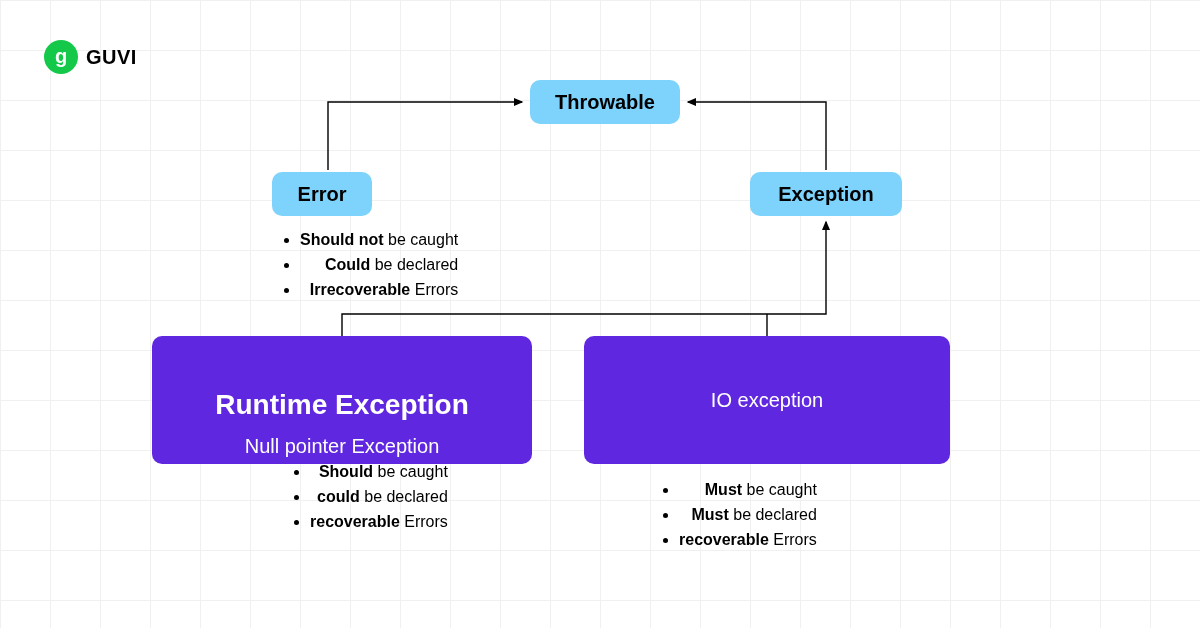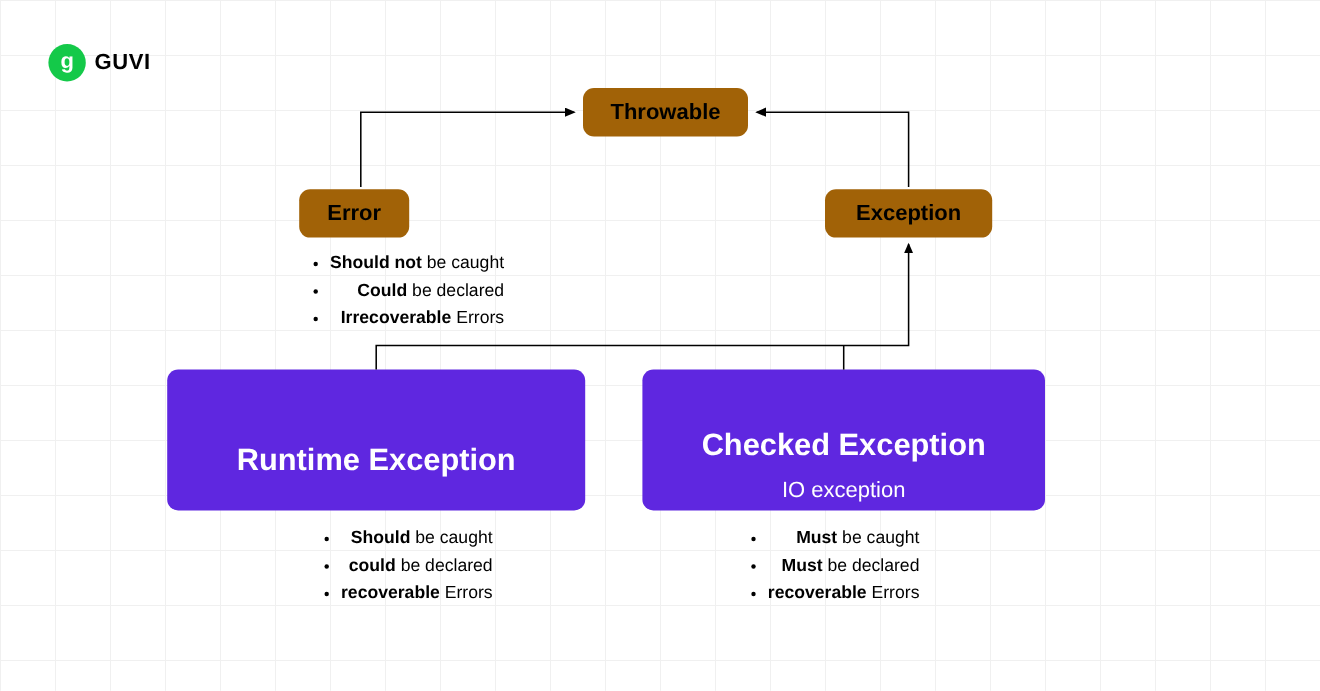--- a/index.html
+++ b/index.html
@@ -55,7 +55,7 @@
     font-weight: 600;
   }
   .green {
-    background: #a16207;
+    background: #7dd3fc;
     color: #000;
     height: 44px;
     font-size: 20px;

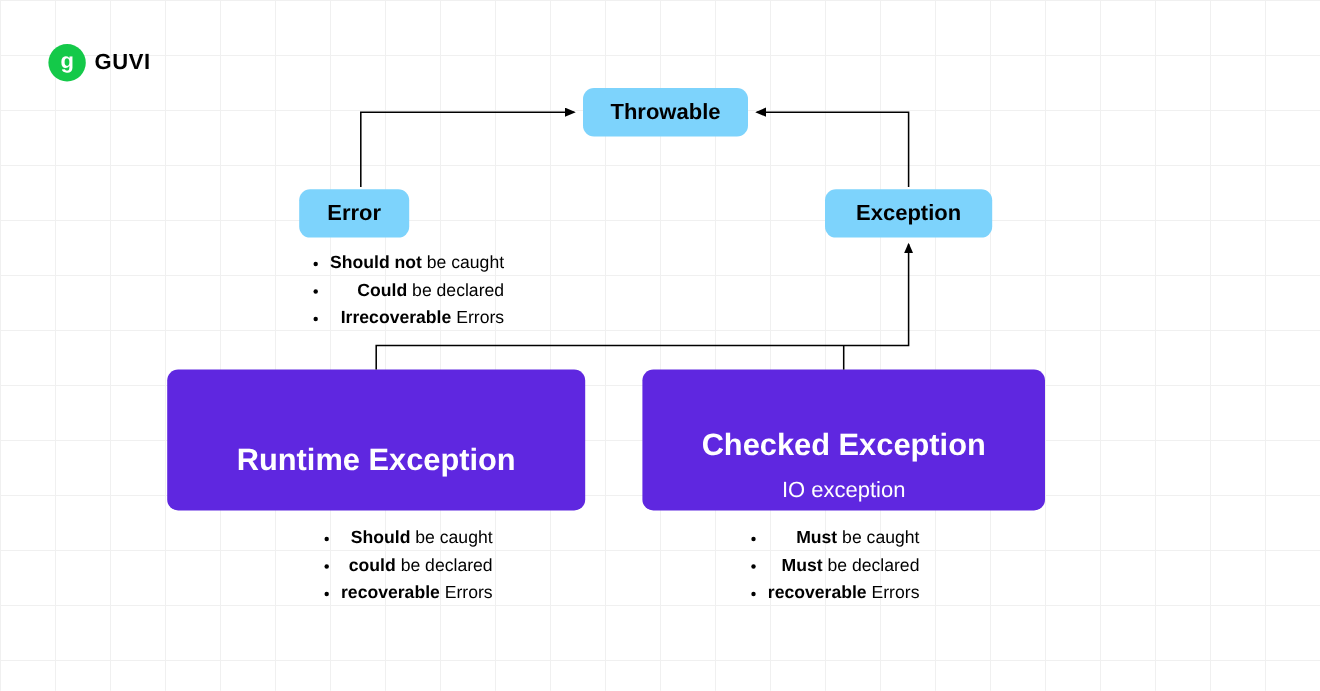--- a/index.html
+++ b/index.html
@@ -133,7 +133,6 @@
   <div class="title">Runtime Exception</div>
 </div>
 <div id="checked" class="node purple">
-  <div class="title">Checked Exception</div>
   <div class="subline">IO exception</div>
 </div>
 

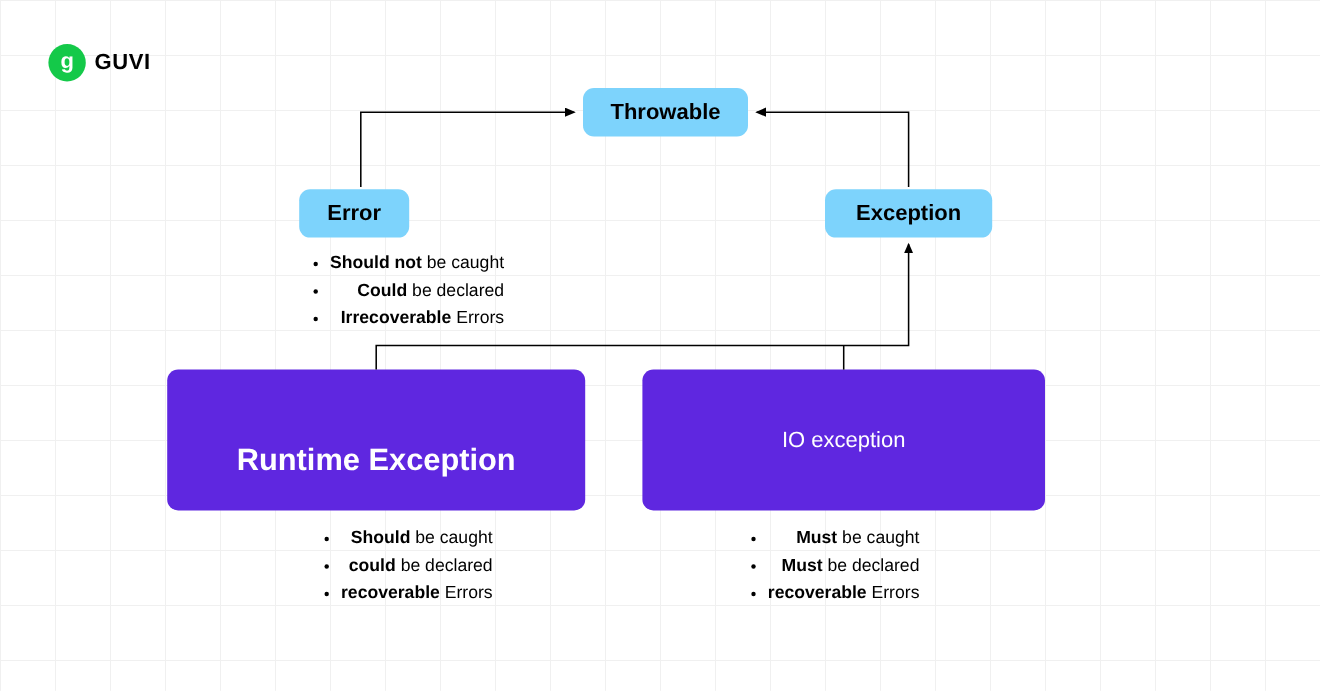--- a/index.html
+++ b/index.html
@@ -131,6 +131,7 @@
 
 <div id="runtime" class="node purple">
   <div class="title">Runtime Exception</div>
+  <div class="subline">Null pointer Exception</div>
 </div>
 <div id="checked" class="node purple">
   <div class="subline">IO exception</div>

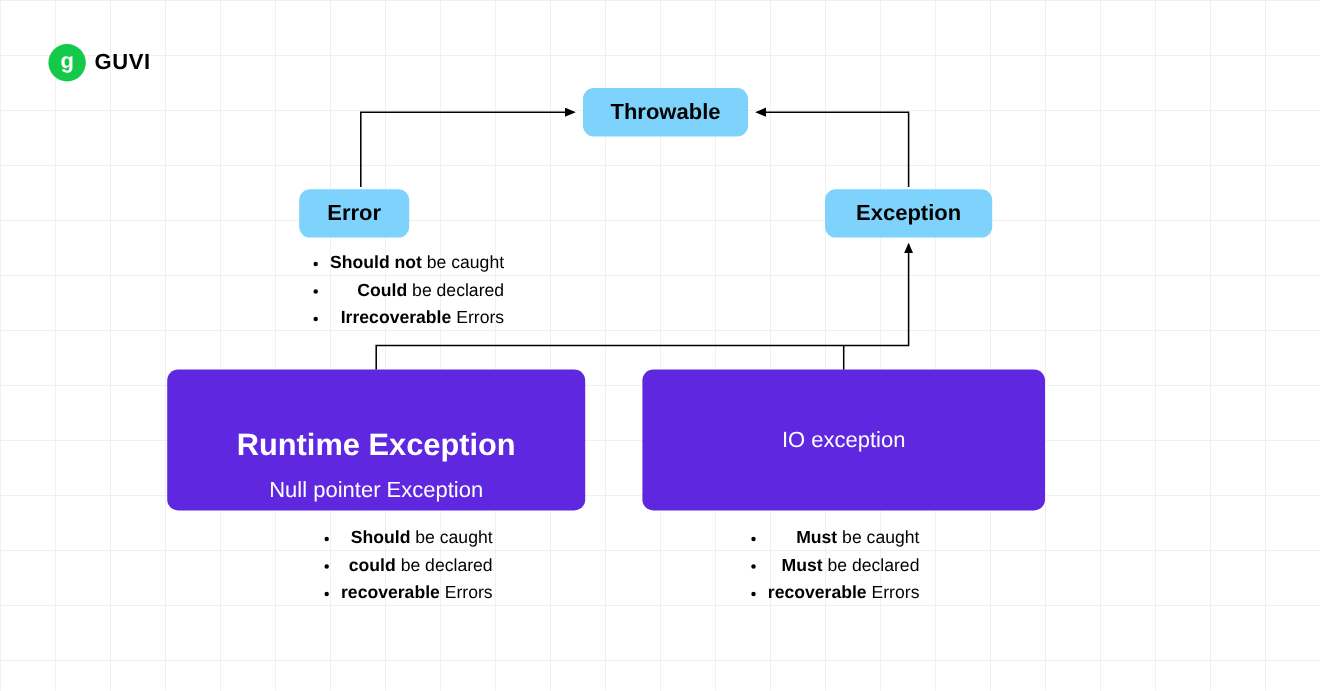--- a/index.html
+++ b/index.html
@@ -106,7 +106,7 @@
   #checked    { left: 584px; top: 336px; width: 366px; }
 
   #error-bullets    { left: 282px; top: 228px; }
-  #runtime-bullets  { left: 292px; top: 478px; }
+  #runtime-bullets  { left: 292px; top: 460px; }
   #checked-bullets  { left: 680px; top: 478px; }
 </style>
 </head>

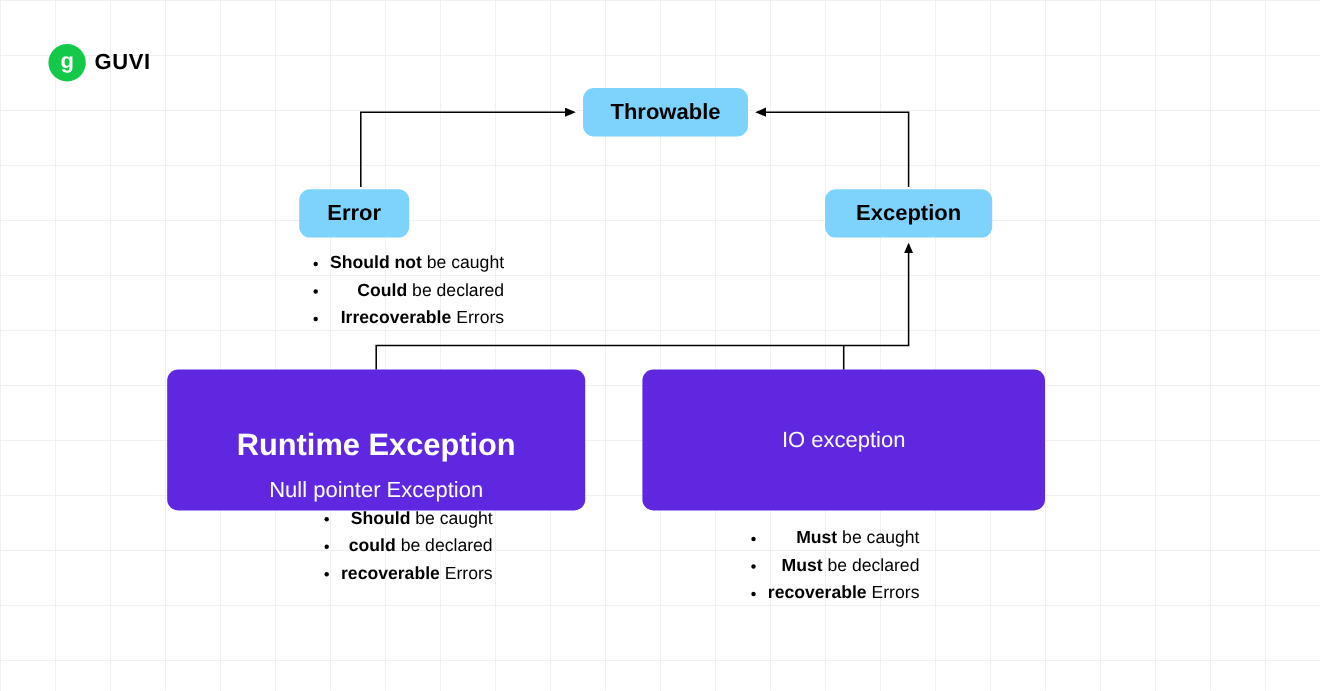--- a/index.html
+++ b/index.html
@@ -107,7 +107,7 @@
 
   #error-bullets    { left: 282px; top: 228px; }
   #runtime-bullets  { left: 292px; top: 460px; }
-  #checked-bullets  { left: 680px; top: 478px; }
+  #checked-bullets  { left: 661px; top: 478px; }
 </style>
 </head>
 <body>

